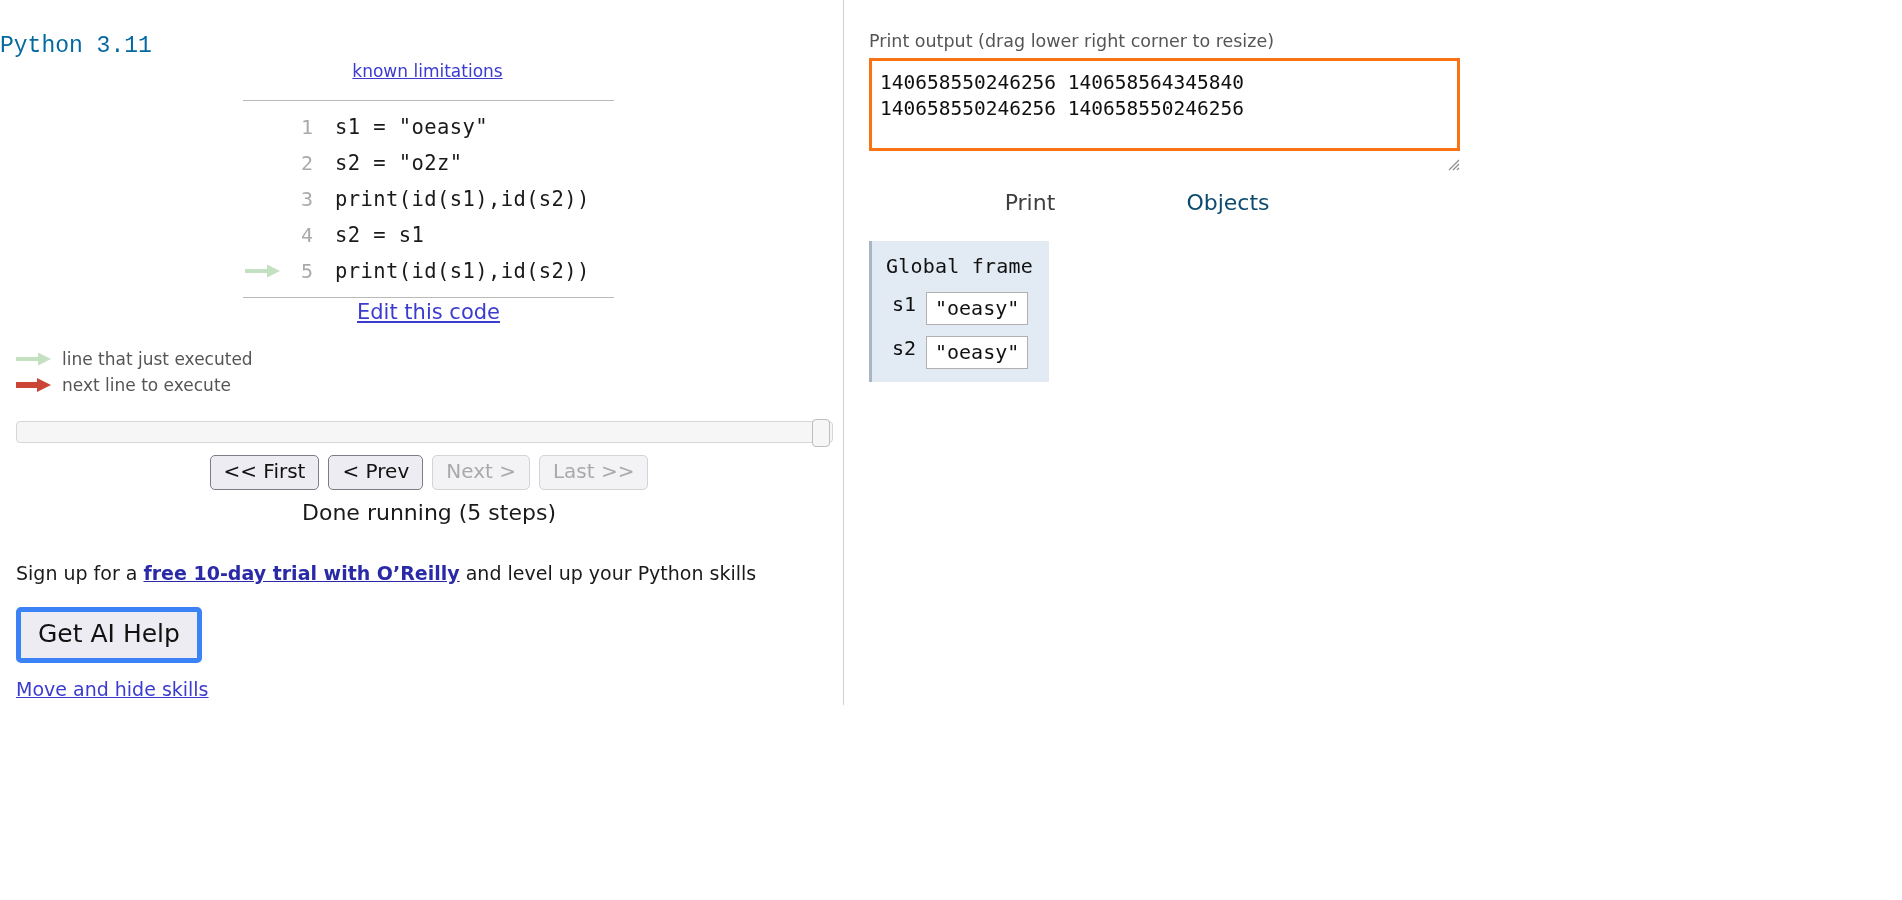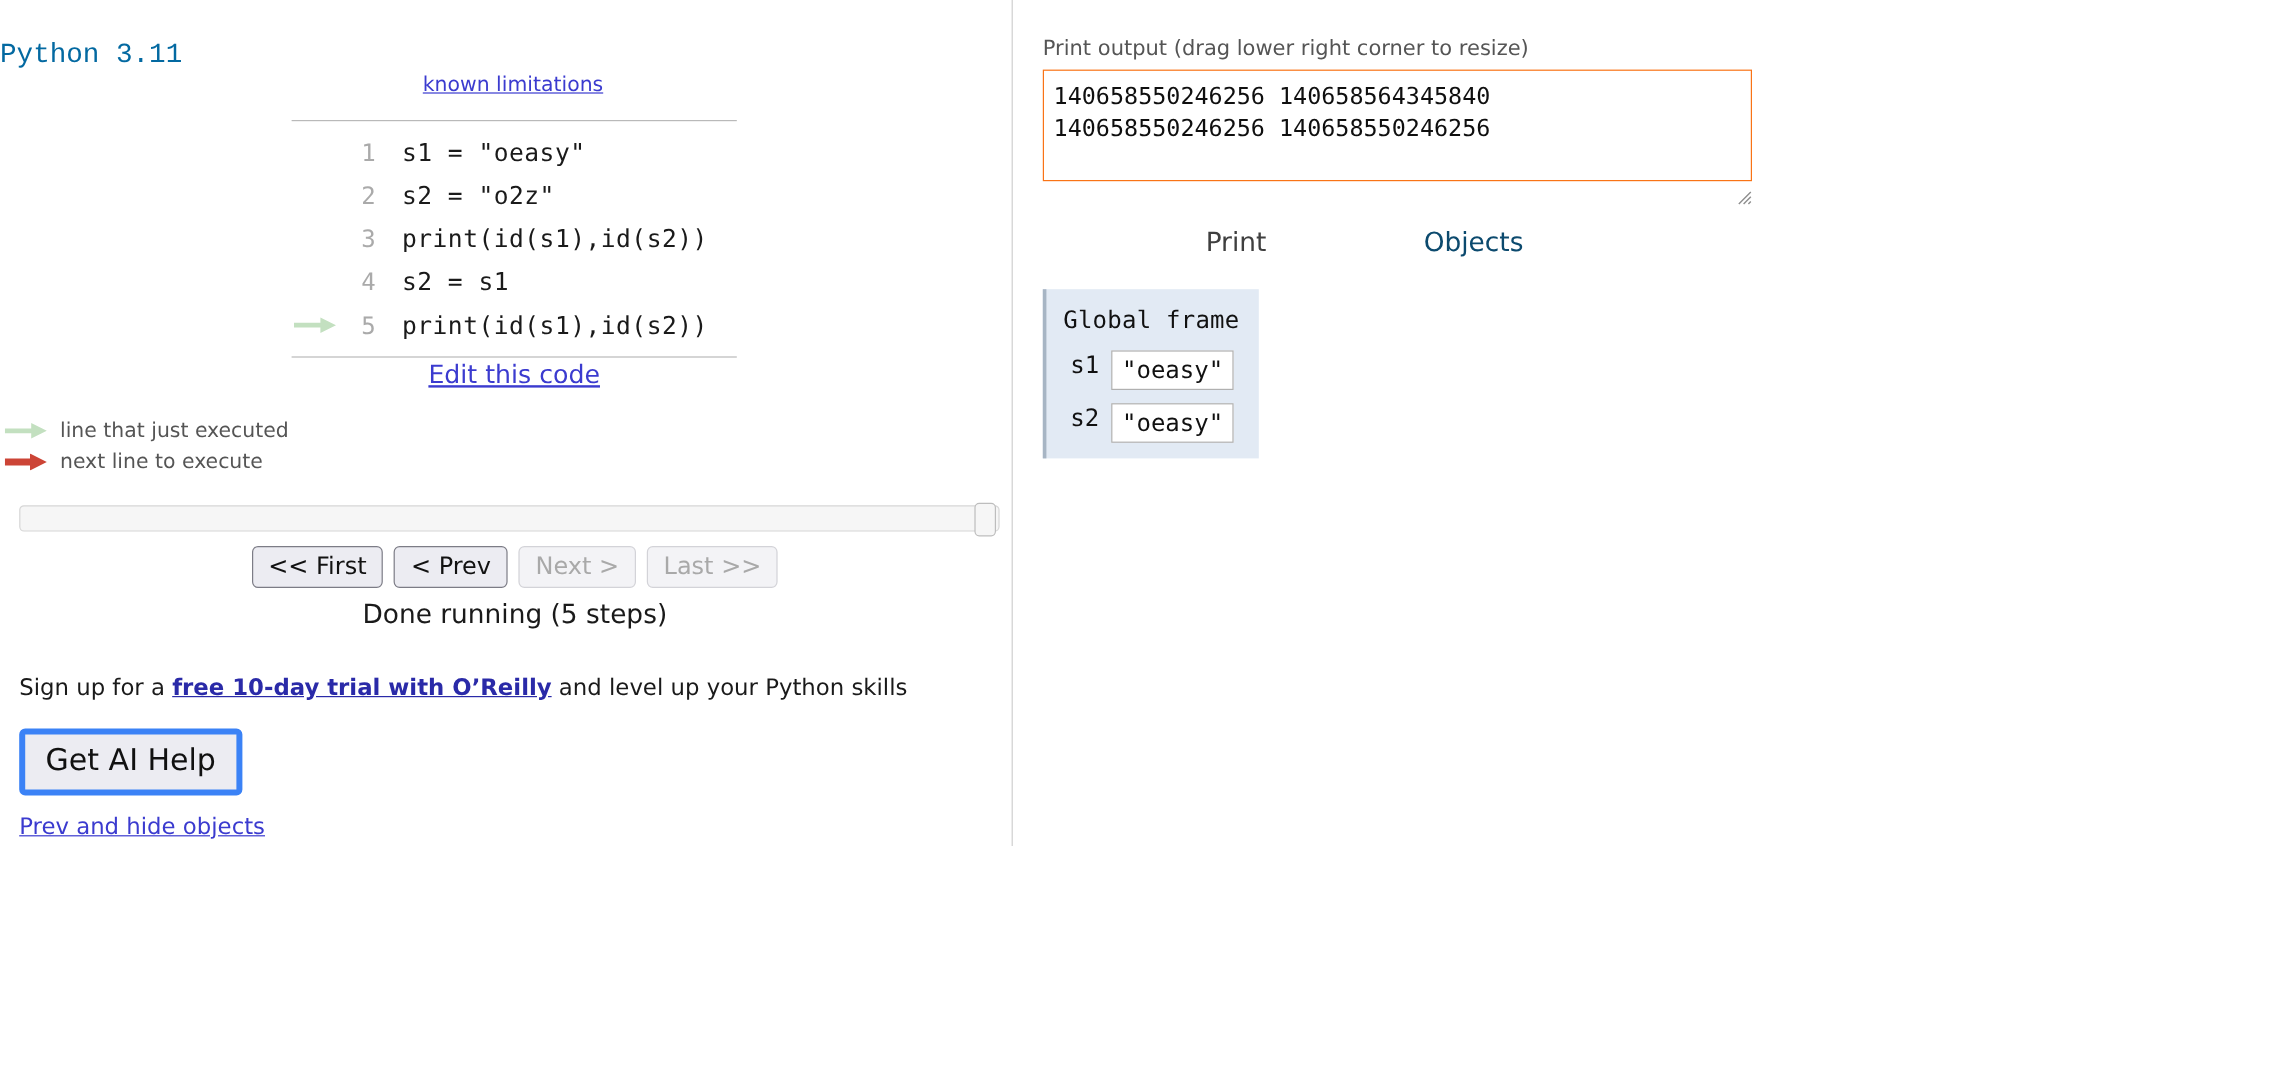--- a/index.html
+++ b/index.html
@@ -172,7 +172,7 @@
   .print-box {
     position: absolute; left: 26px; top: 58px;
     width: 591px; height: 93px;
-    border: 1px solid #f97316;
+    border: 3px solid #f97316;
     background: #ffffff;
     padding: 9px 0 0 8px;
     overflow: hidden;

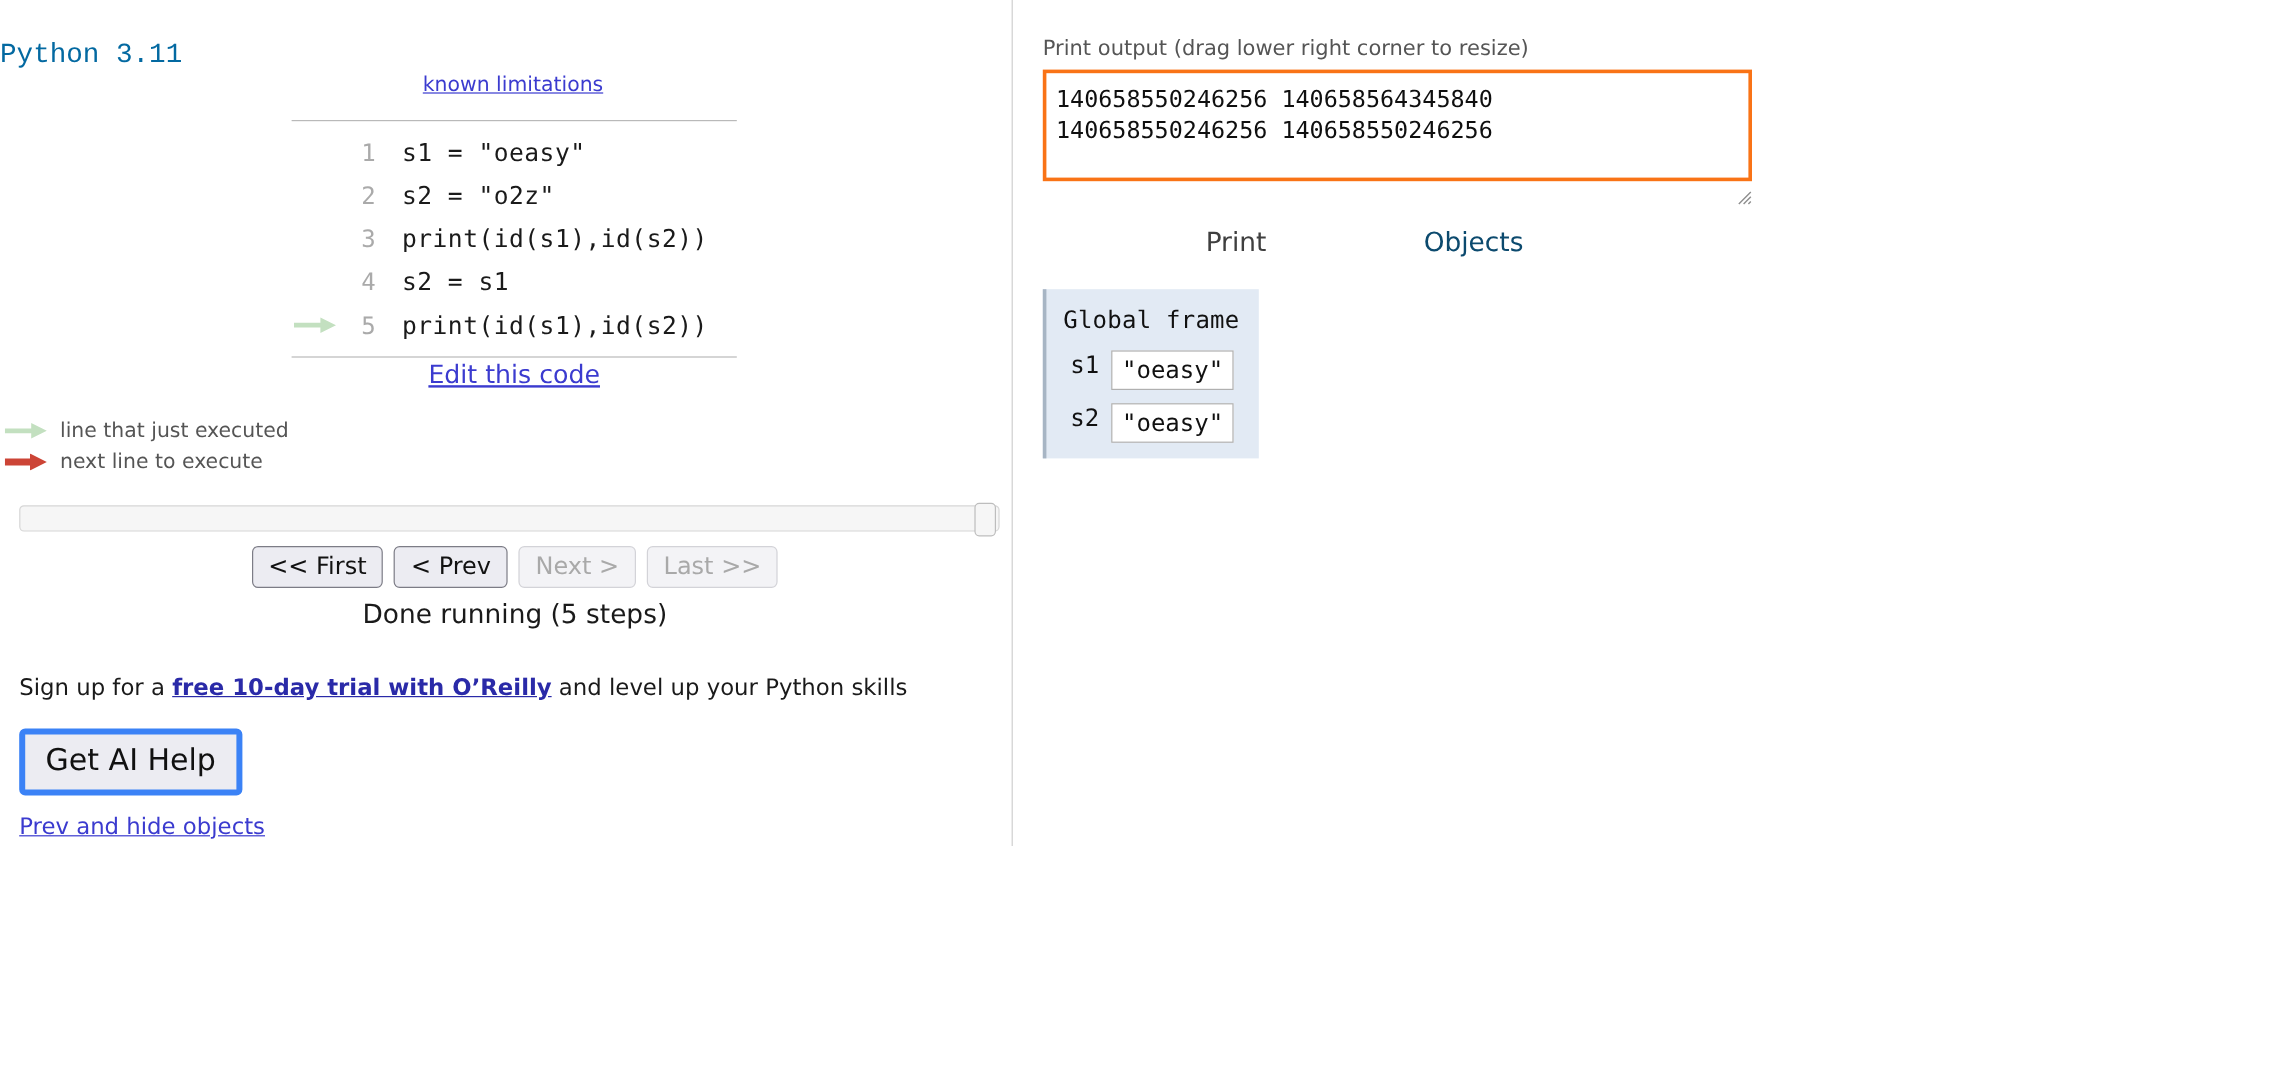--- a/index.html
+++ b/index.html
@@ -86,7 +86,7 @@
   }
 
   
-  .legend { position: absolute; left: 4px; top: 346px; }
+  .legend { position: absolute; left: 16px; top: 346px; }
   .legend-row {
     display: flex; align-items: center;
     height: 26px;

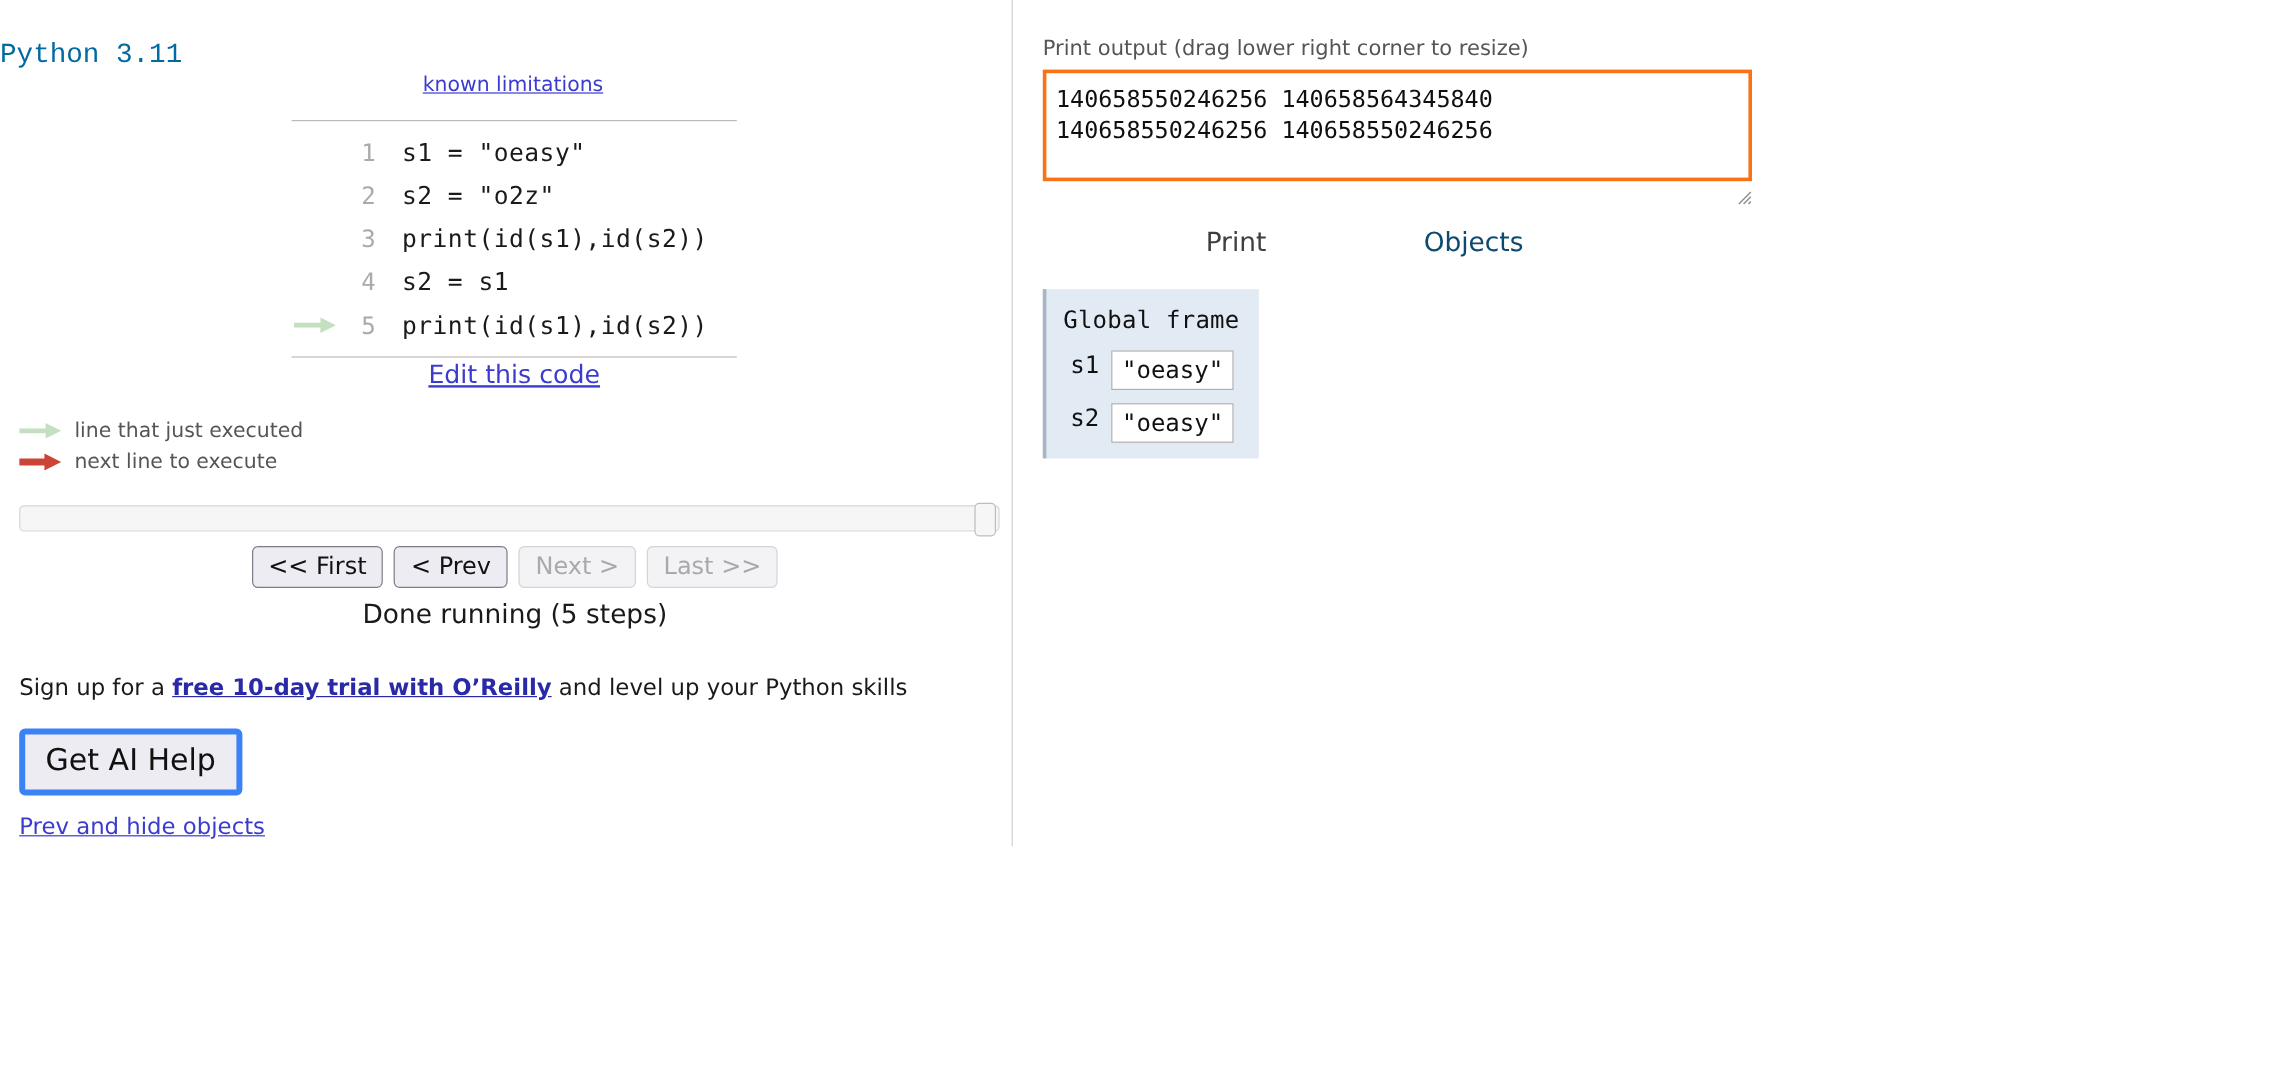--- a/index.html
+++ b/index.html
@@ -330,7 +330,7 @@
 
     <div class="ai-help-btn">Get AI Help</div>
 
-    <div class="move-hide">Prev and hide objects</div>
+    <div class="move-hide">Move and hide skills</div>
 
   </div>
 

